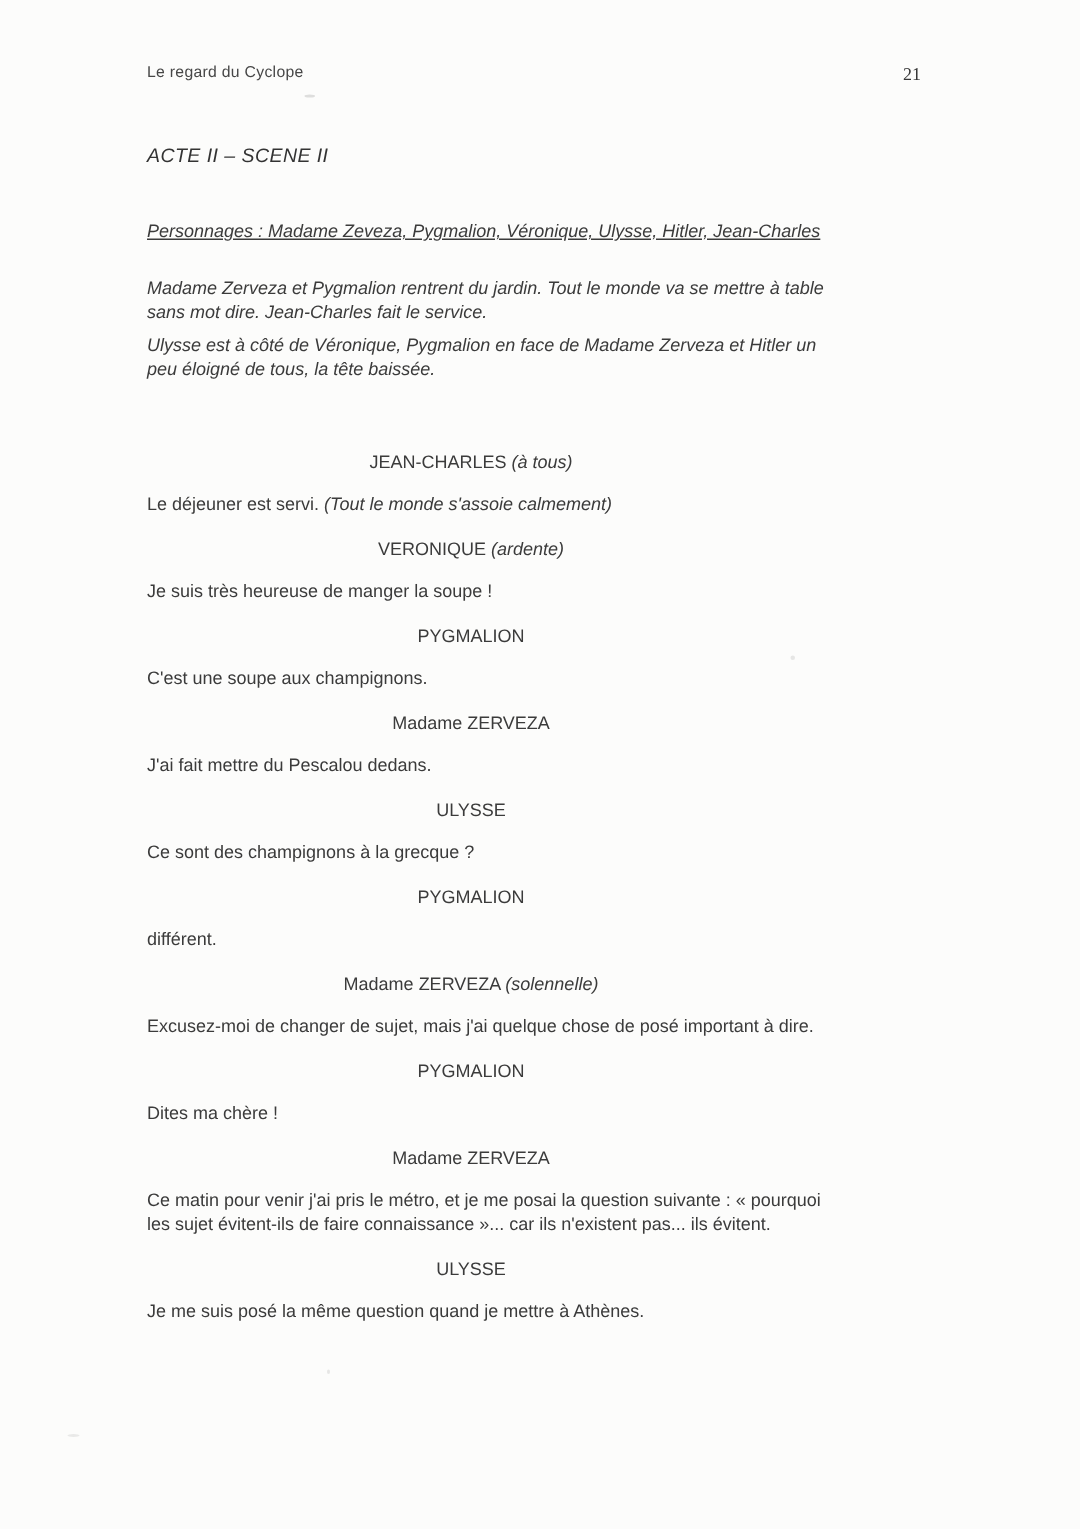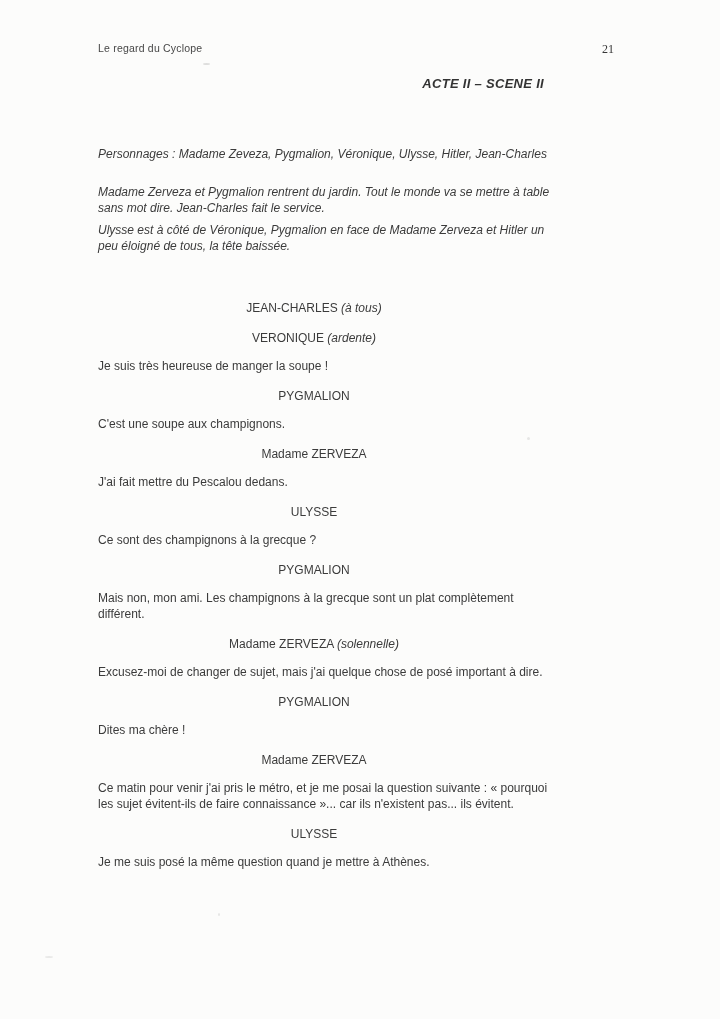--- a/index.html
+++ b/index.html
@@ -41,14 +41,14 @@
   
   .scene-title {
     position: absolute;
-    top: 76px;
+    top: 96px;
     left: 98px;
     width: 512px;
     padding-right: 66px;   
-    text-align: right;
+    text-align: left;
     font-size: 13px;
     line-height: 16px;
-    font-weight: bold;
+    font-weight: normal;
     font-style: italic;
     letter-spacing: 0.3px;
     color: #333333;

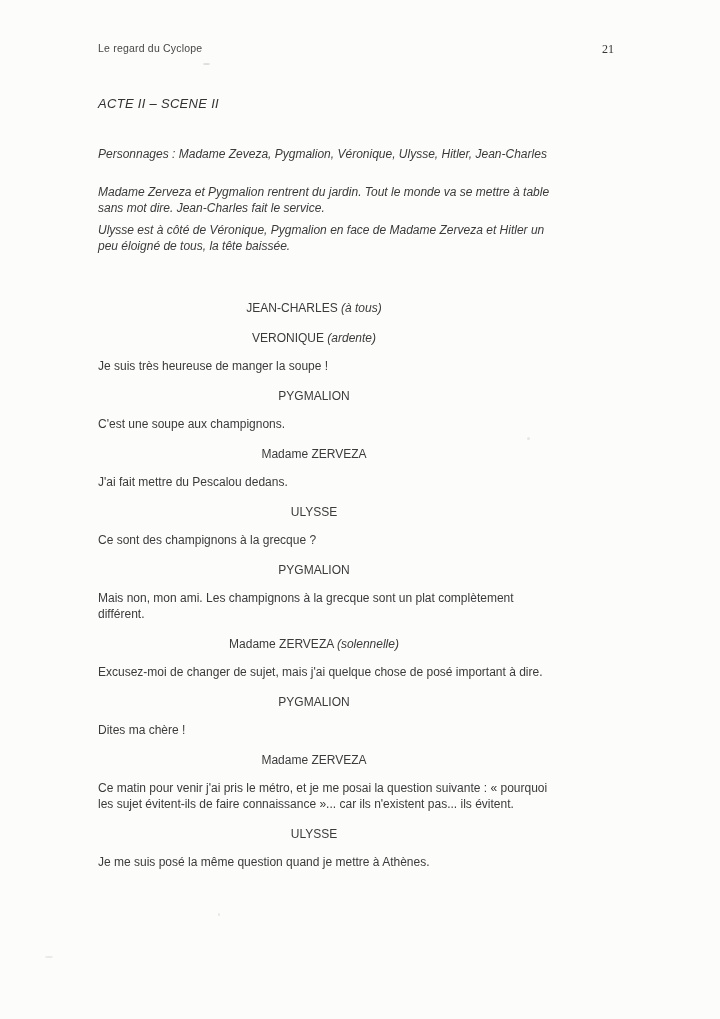--- a/index.html
+++ b/index.html
@@ -68,6 +68,7 @@
   .personnages {
     font-style: italic;
     white-space: nowrap;
+    text-decoration: underline;
   }
   .sd { margin-top: 22px; }
   .sd + .sd { margin-top: 6px; }

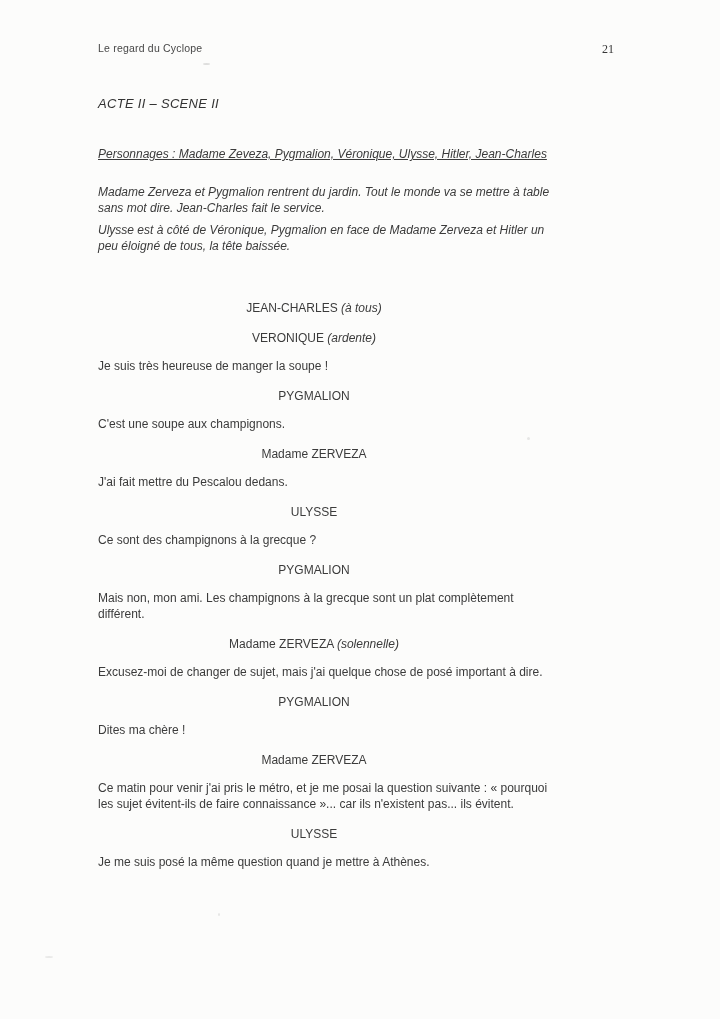--- a/index.html
+++ b/index.html
@@ -123,6 +123,7 @@
 
     <div class="exchange">
       <p class="d-speaker"><span>JEAN-CHARLES</span> <span class="it">(à tous)</span></p>
+      <p class="d-line"><span>Le déjeuner est servi.</span> <span class="it">(Tout le monde s'assoie calmement)</span></p>
     </div>
 
     <div class="exchange">

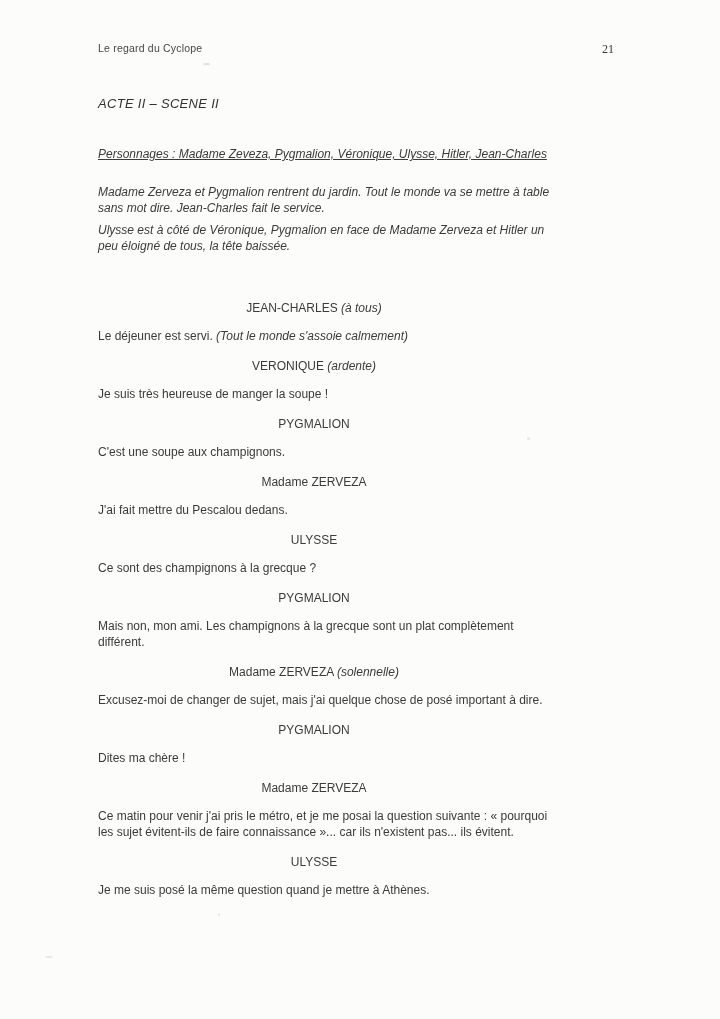--- a/index.html
+++ b/index.html
@@ -148,7 +148,6 @@
 
     <div class="exchange">
       <p class="d-speaker"><span>PYGMALION</span></p>
-      <p class="d-line">Mais non, mon ami. Les champignons à la grecque sont un plat complètement</p>
       <p class="d-line">différent.</p>
     </div>
 

